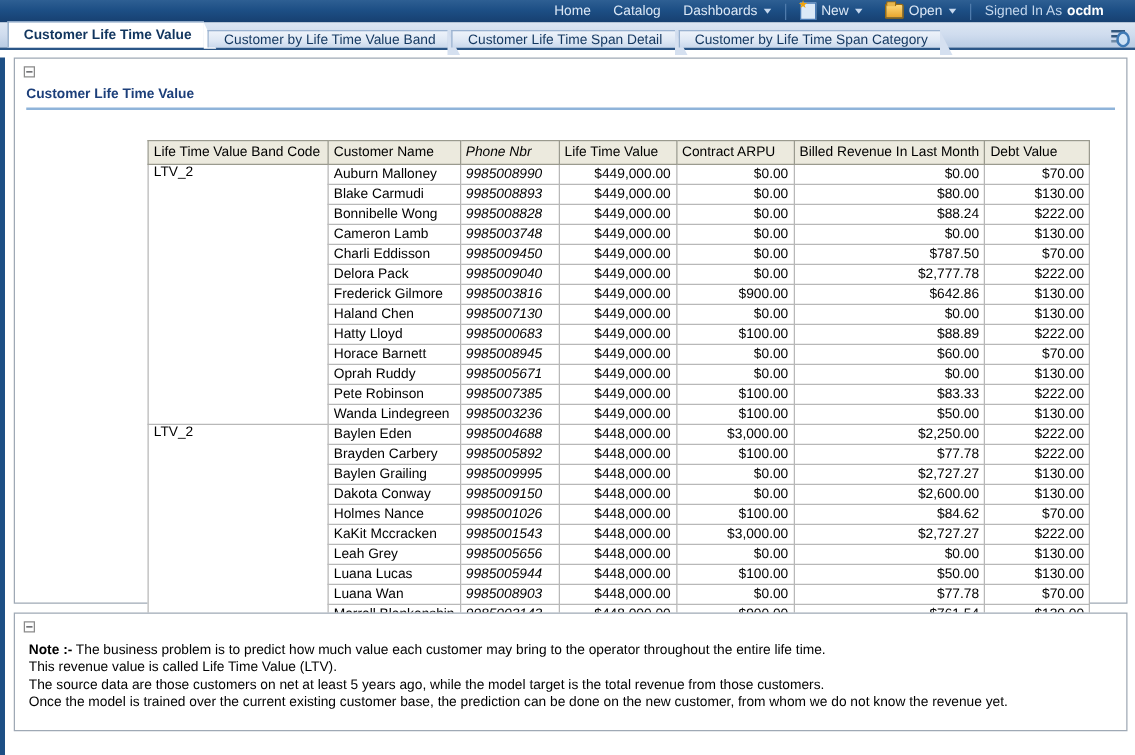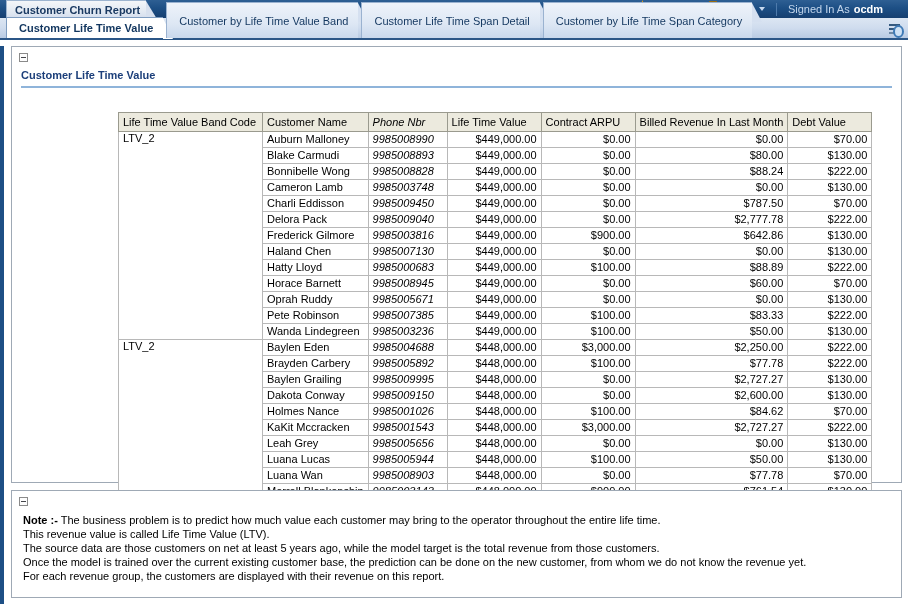--- a/index.html
+++ b/index.html
@@ -336,9 +336,6 @@
 <body>
 
 <div class="topbar">
-  <div class="report-tab">
-    <span>Customer Churn Report</span>
-  </div>
 
   <div class="topnav">
     <a href="#">

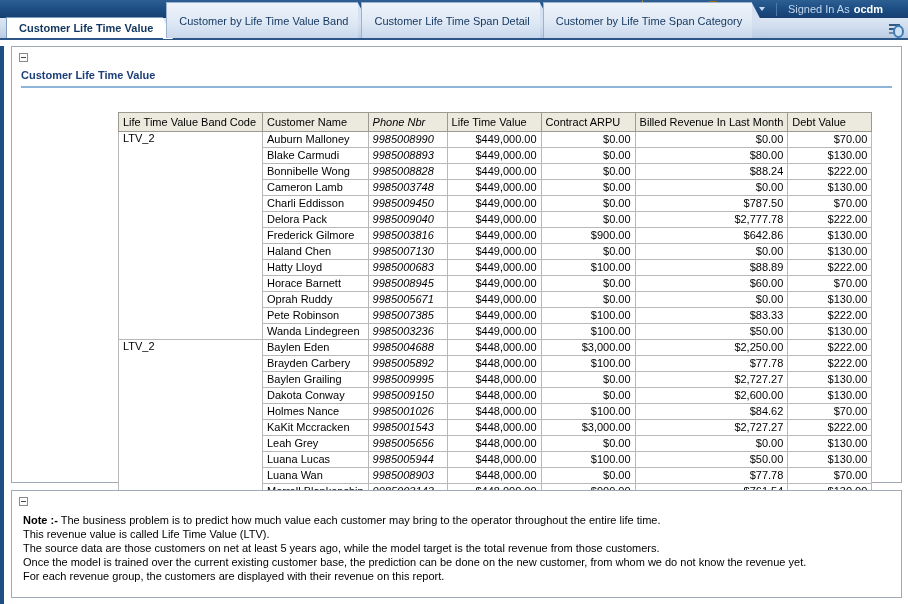--- a/index.html
+++ b/index.html
@@ -135,7 +135,7 @@
     box-sizing: border-box;
   }
   .tab {
-    height: 36px;
+    height: 14px;
     display: flex;
     align-items: center;
     padding: 0 10px 0 12px;

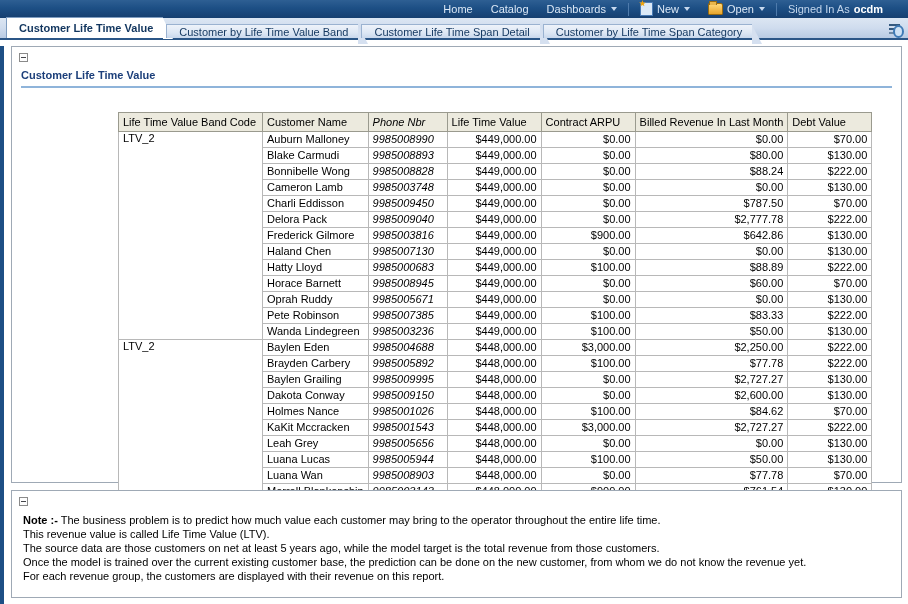--- a/index.html
+++ b/index.html
@@ -217,7 +217,7 @@
     box-sizing: border-box;
   }
   .panel.report { height: 437px; position: relative; }
-  .panel.note  { height: 108px; margin-top: 7px; position: relative; }
+  .panel.note  { height: 95px; margin-top: 7px; position: relative; }
 
   .collapse-btn {
     width: 9px; height: 9px;

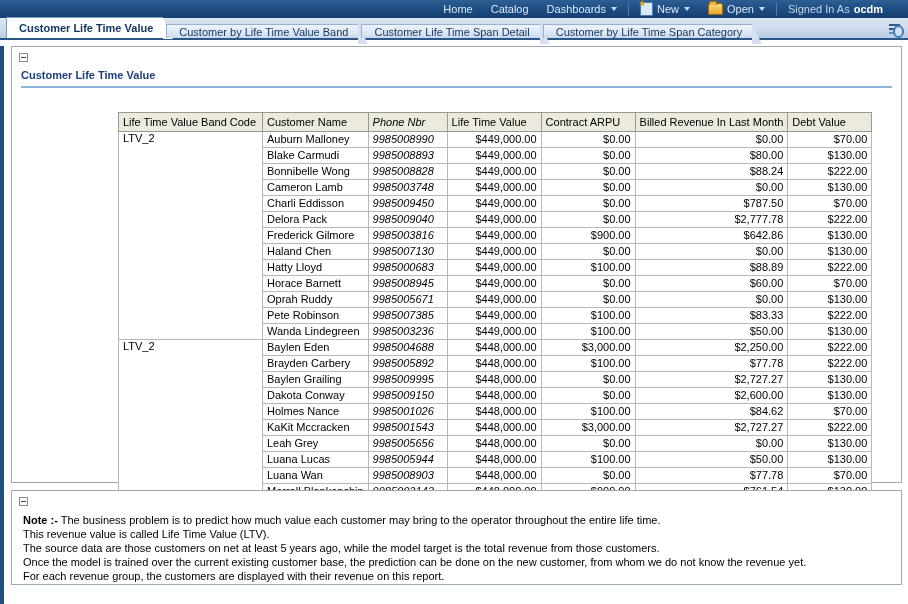--- a/index.html
+++ b/index.html
@@ -654,7 +654,6 @@
       <div class="note-line">This revenue value is called Life Time Value (LTV).</div>
       <div class="note-line">The source data are those customers on net at least 5 years ago, while the model target is the total revenue from those customers.</div>
       <div class="note-line">Once the model is trained over the current existing customer base, the prediction can be done on the new customer, from whom we do not know the revenue yet.</div>
-      <div class="note-line">For each revenue group, the customers are displayed with their revenue on this report.</div>
     </div>
   </div>
 

